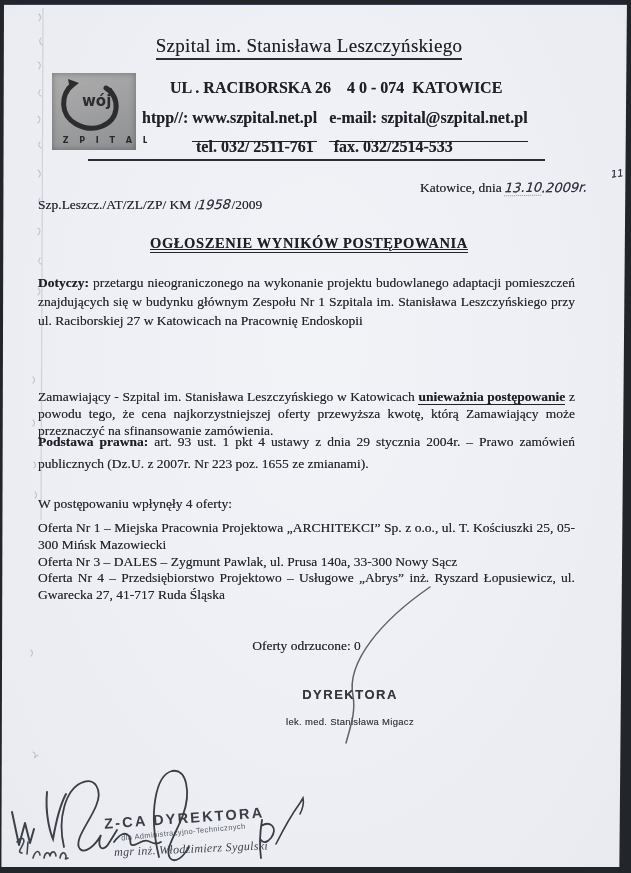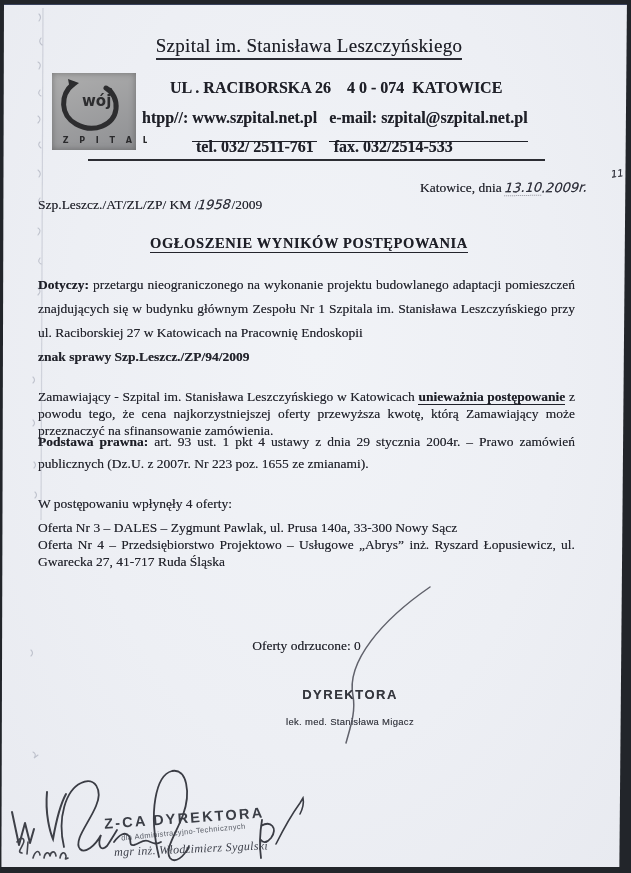--- a/index.html
+++ b/index.html
@@ -37,7 +37,7 @@
   .ref-line{position:absolute;left:38px;top:197px;font-size:13.5px;}
   
   .heading{position:absolute;left:20px;top:234px;width:578px;text-align:center;}
-  .heading span{font-weight:bold;font-size:14.5px;letter-spacing:.6px;border-bottom:1.5px solid #23242c;padding-bottom:1px;color:#1e1f27;}
+  .heading span{font-weight:bold;font-size:14.5px;letter-spacing:.6px;border-bottom:1.5px solid #23242c;padding-bottom:1px;color:#1e1f27;text-decoration:underline;}
   
   .para{position:absolute;left:38px;width:537px;font-size:13.5px;text-align:justify;}
   .p-subject{top:273px;line-height:24px;}

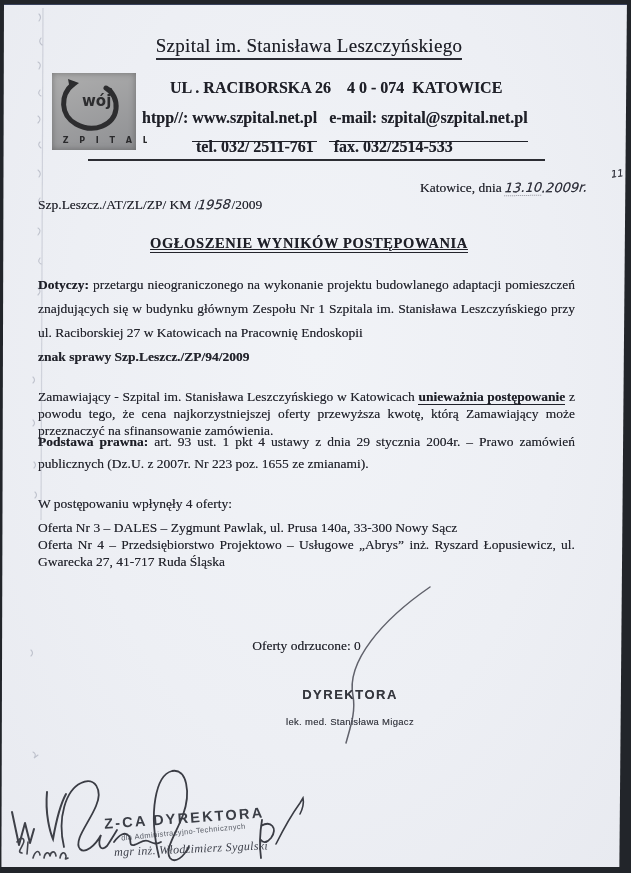--- a/index.html
+++ b/index.html
@@ -40,7 +40,7 @@
   .heading span{font-weight:bold;font-size:14.5px;letter-spacing:.6px;border-bottom:1.5px solid #23242c;padding-bottom:1px;color:#1e1f27;text-decoration:underline;}
   
   .para{position:absolute;left:38px;width:537px;font-size:13.5px;text-align:justify;}
-  .p-subject{top:273px;line-height:24px;}
+  .p-subject{top:273px;line-height:19px;}
   .p-subject .case{font-weight:bold;text-align:left;}
   .p-decision{top:376px;line-height:17px;margin-top:12px;}
   .p-legal{top:431px;line-height:21.5px;}

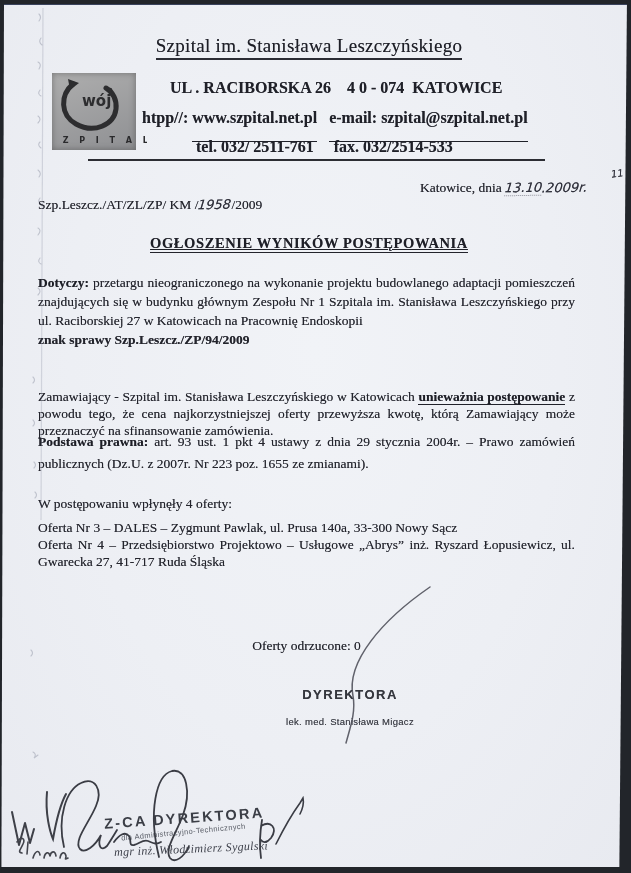--- a/index.html
+++ b/index.html
@@ -112,7 +112,6 @@
 
   <div class="para p-subject soft">
     <span class="b">Dotyczy:</span><span> przetargu nieograniczonego na wykonanie projektu budowlanego adaptacji pomieszczeń znajdujących się w budynku głównym Zespołu Nr 1 Szpitala im. Stanisława Leszczyńskiego przy ul. Raciborskiej 27 w Katowicach na Pracownię Endoskopii</span>
-    <div class="case">znak sprawy Szp.Leszcz./ZP/94/2009</div>
   </div>
 
   <div class="para p-decision soft"><span>Zamawiający - Szpital im. Stanisława Leszczyńskiego w Katowicach </span><span class="bu">unieważnia postępowanie</span><span> z powodu tego, że cena najkorzystniejszej oferty przewyższa kwotę, którą Zamawiający może przeznaczyć na sfinansowanie zamówienia.</span></div>

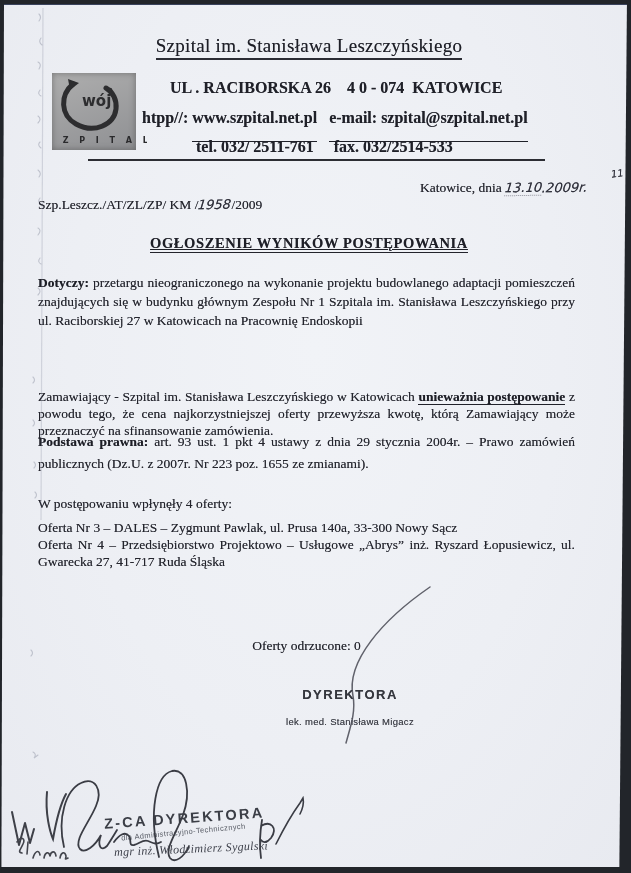--- a/index.html
+++ b/index.html
@@ -121,6 +121,7 @@
   <div class="para p-offers-intro soft">W postępowaniu wpłynęły 4 oferty:</div>
 
   <div class="para p-offers">
+    <div class="item soft">Oferta Nr 1 – Miejska Pracownia Projektowa „ARCHITEKCI” Sp. z o.o., ul. T. Kościuszki 25, 05-300 Mińsk Mazowiecki</div>
     <div class="item soft">Oferta Nr 3 – DALES – Zygmunt Pawlak, ul. Prusa 140a, 33-300 Nowy Sącz</div>
     <div class="item soft">Oferta Nr 4 – Przedsiębiorstwo Projektowo – Usługowe „Abrys” inż. Ryszard Łopusiewicz, ul. Gwarecka 27, 41-717 Ruda Śląska</div>
   </div>

